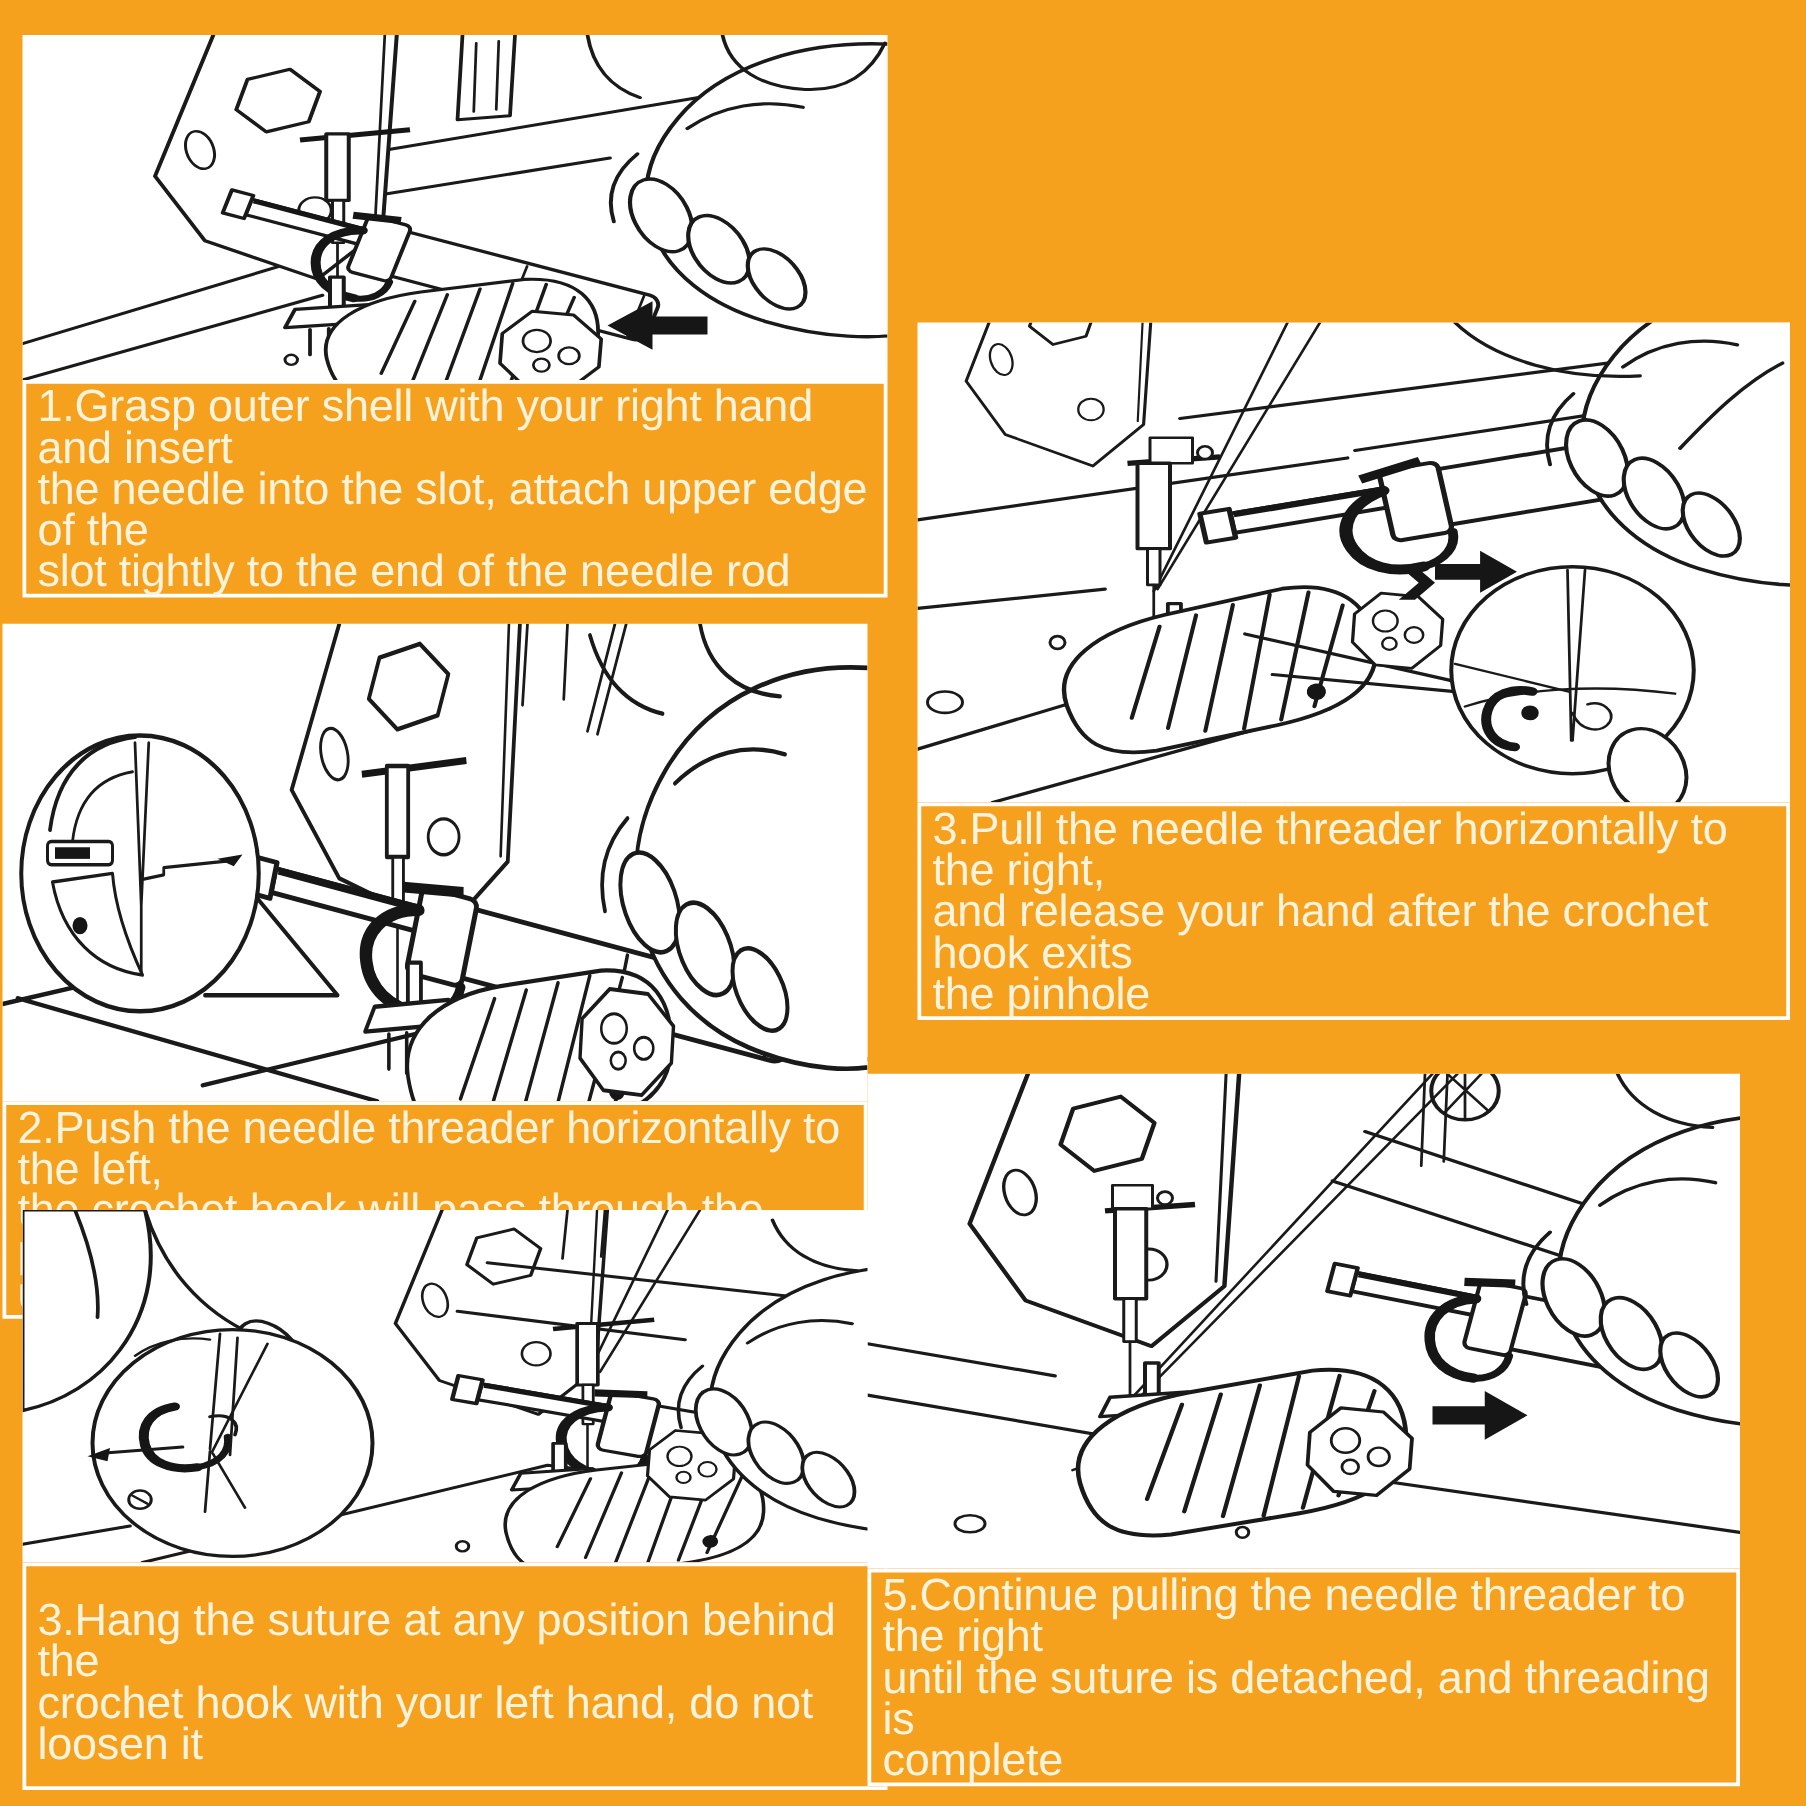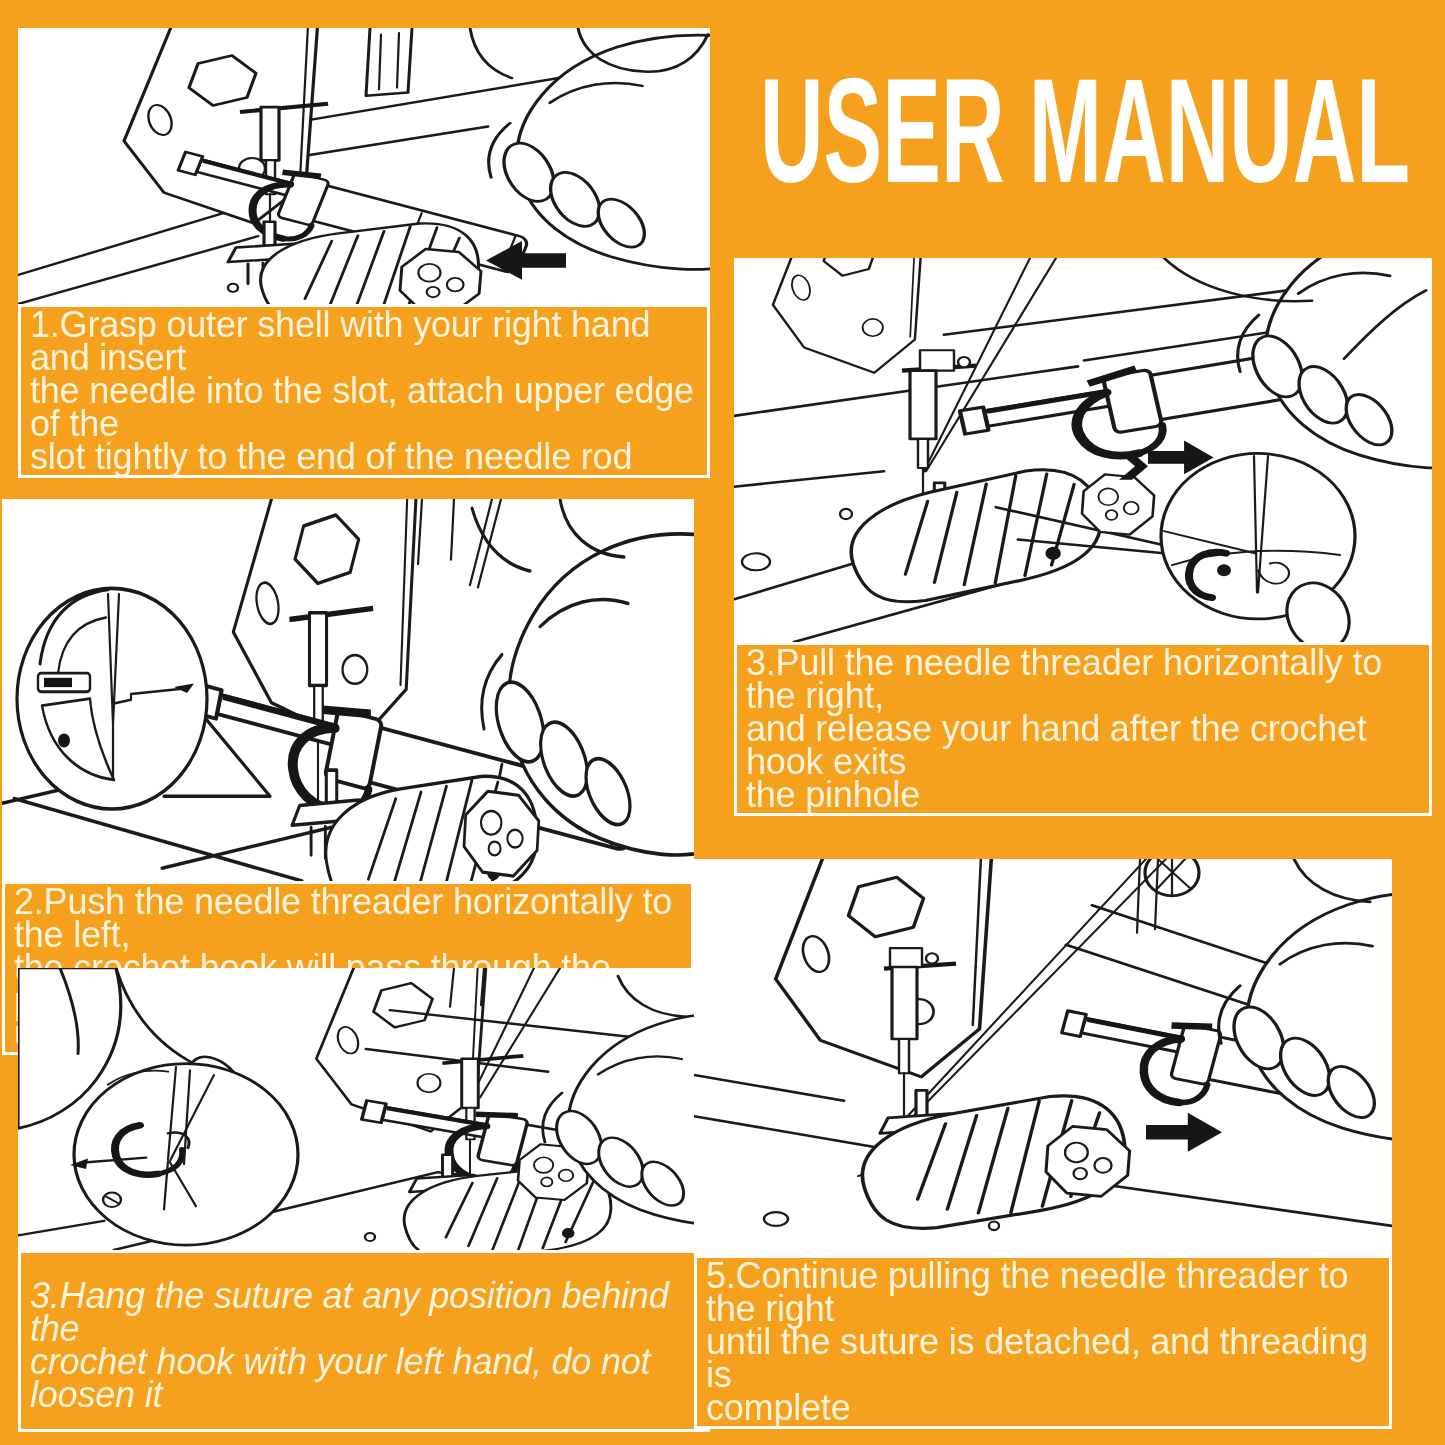--- a/index.html
+++ b/index.html
@@ -96,11 +96,6 @@
     </defs>
   </svg>
 
-  <div class="title">
-    <svg viewBox="0 0 694 150">
-      <text x="347" y="120" text-anchor="middle" font-size="148" font-weight="bold" fill="#FFFFFF" textLength="650" lengthAdjust="spacingAndGlyphs">USER MANUAL</text>
-    </svg>
-  </div>
 
   <section class="panel p1">
     <div class="art">

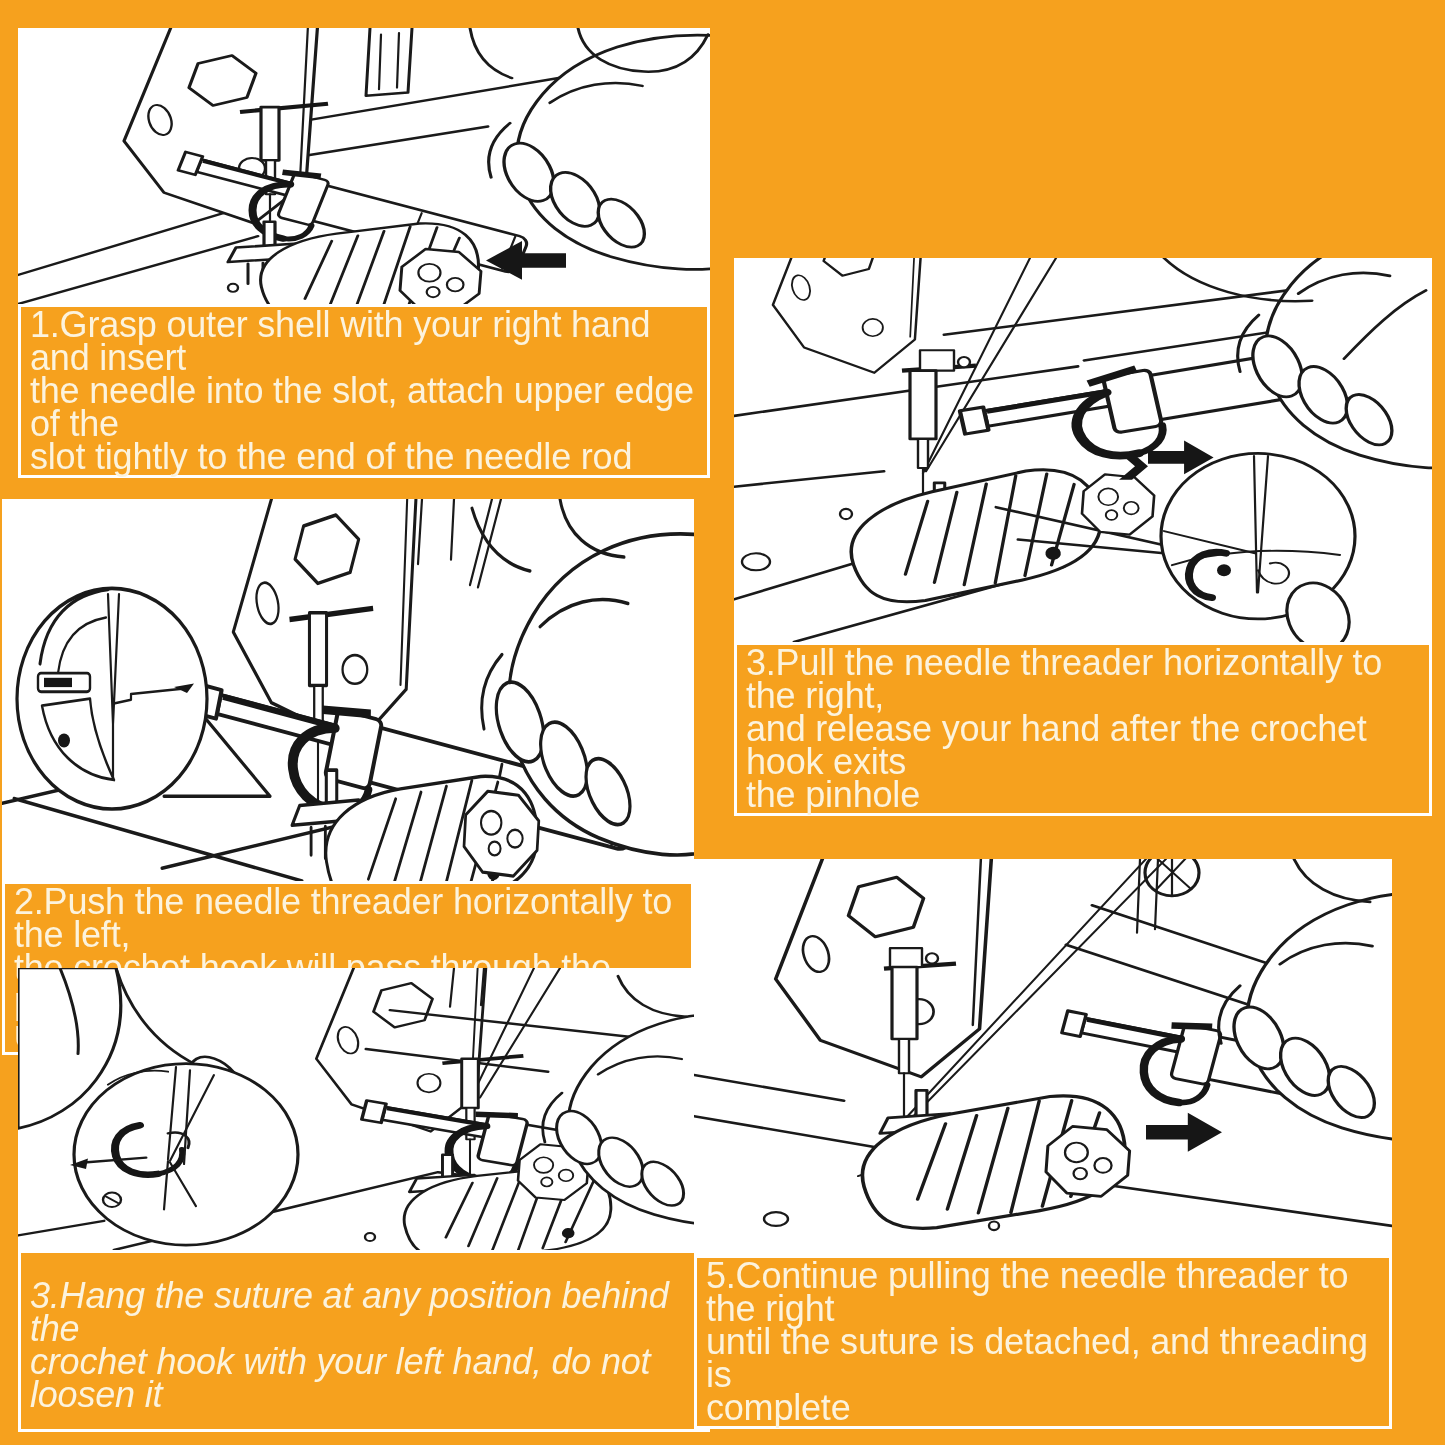--- a/index.html
+++ b/index.html
@@ -21,7 +21,7 @@
     color:#FCF3DD;font-size:36px;line-height:33px;letter-spacing:-0.2px;
     padding:1px 9px 2px;white-space:pre-line;
   }
-  .p3 .caption{padding:26px 9px 18px;font-style:italic;}
+  .p3 .caption{padding:26px 9px 18px;}
   .title{position:absolute;left:738px;top:62px;width:694px;height:150px;}
   .title svg{display:block;width:100%;height:100%;}
   

